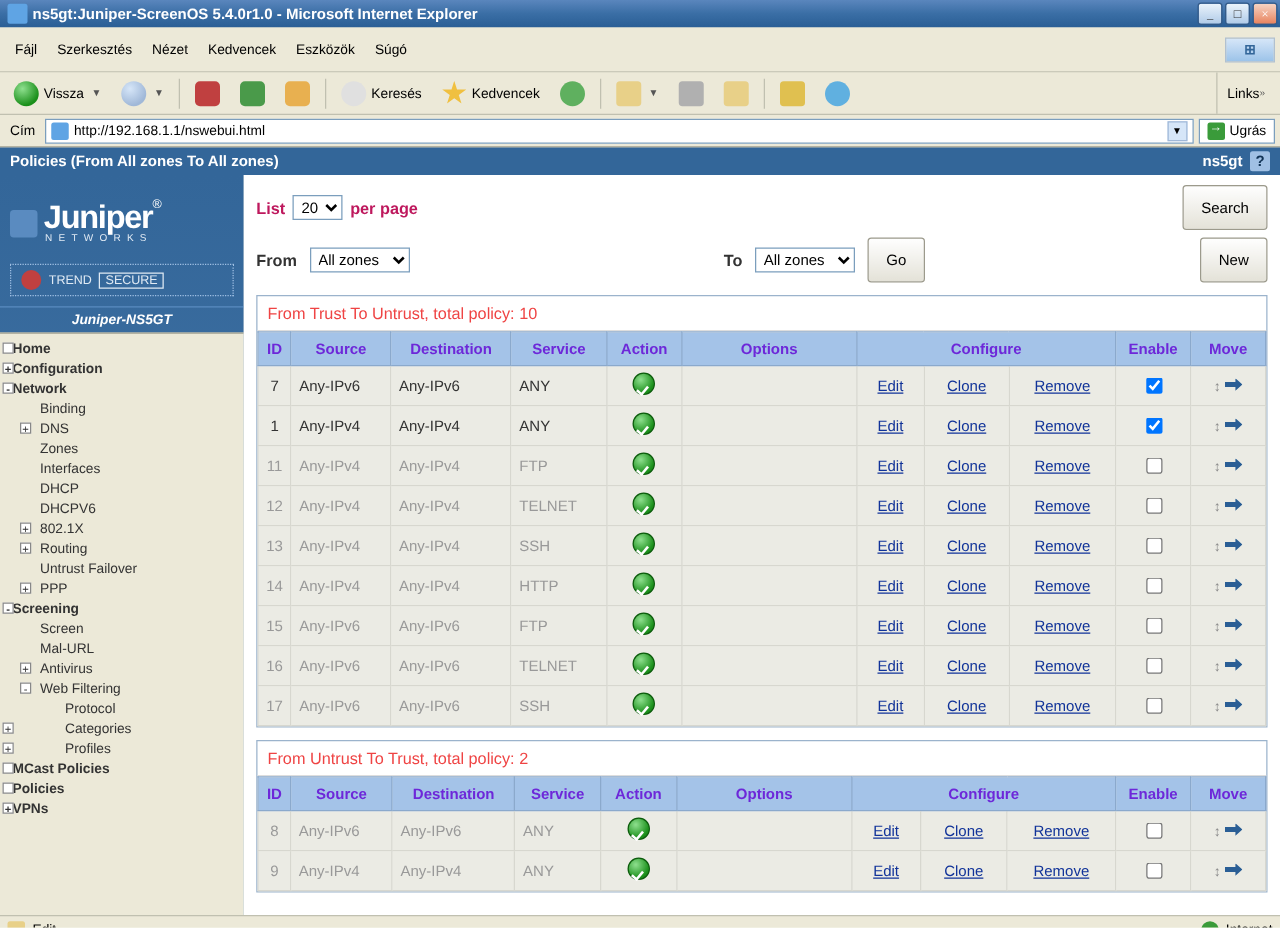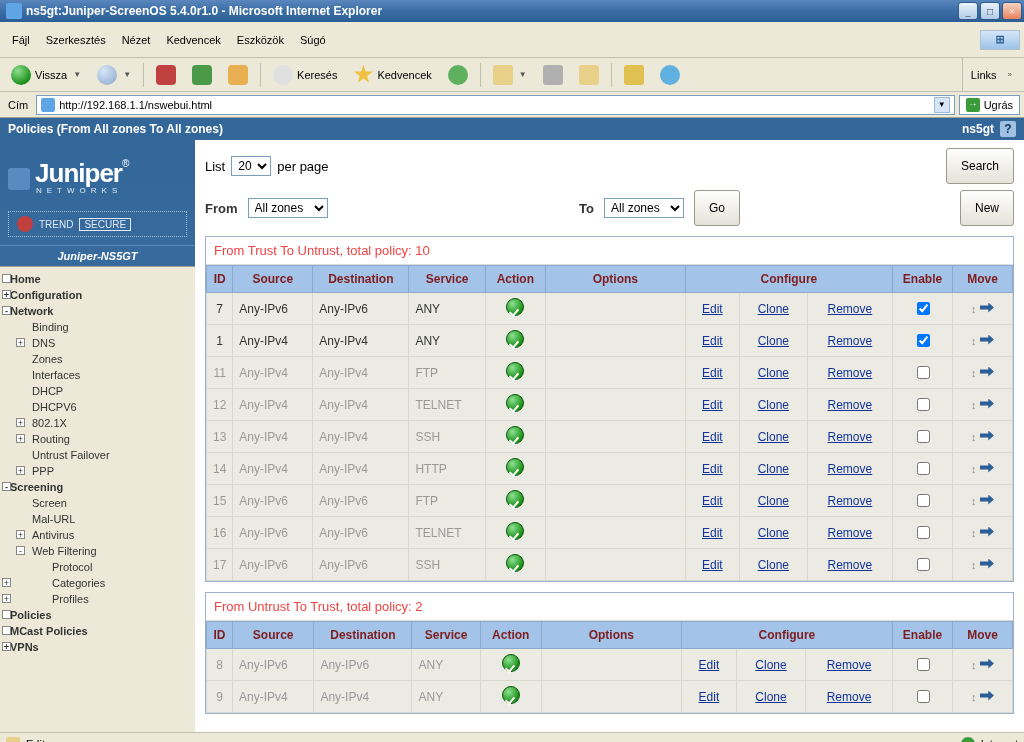--- a/index.html
+++ b/index.html
@@ -51,7 +51,7 @@
   .tbtn .ico { width:20px; height:20px; display:inline-block; border-radius:50%; }
   .tbtn .drop { font-size:8px; color:#555; margin-left:2px; }
   .sep { width:1px; height:24px; background:#c0c0b0; margin:0 3px; }
-  .links-pane { margin-left:auto; padding: 0 8px; border-left:1px solid #c0c0b0; height:100%; display:flex; align-items:center; gap:11px;}
+  .links-pane { margin-left:auto; padding: 0 8px; border-left:1px solid #c0c0b0; height:100%; display:flex; align-items:center; gap:0;}
   .addressbar {
     background: #ece9d8;
     height: 26px;

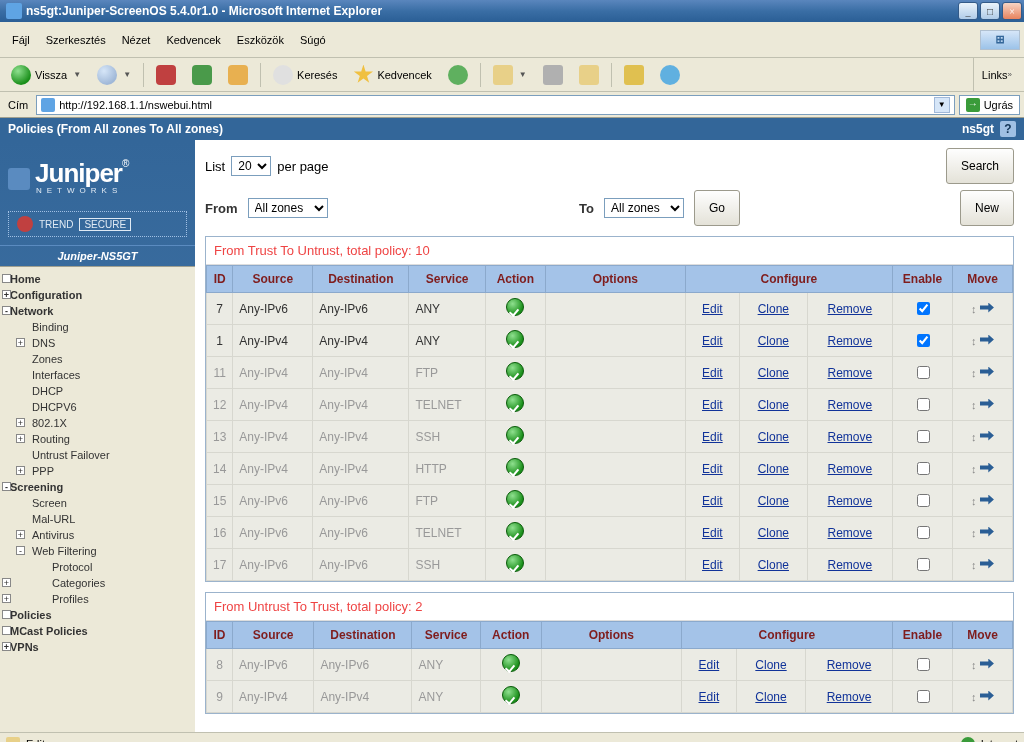--- a/index.html
+++ b/index.html
@@ -120,7 +120,7 @@
   .main { flex:1; background:#fff; padding: 8px 10px; overflow:auto; position:relative;}
   .controls-row { display:flex; align-items:center; gap:6px; margin-bottom:6px; justify-content:space-between;}
   .controls-left { display:flex; align-items:center; gap:6px; font-size:13px;}
-  .controls-left .label { font-weight:normal; color:#000000; }
+  .controls-left .label { font-weight:bold; color:#be185d; }
   .select { border:1px solid #7b9ebd; background:#fff; font-size:12px; padding:1px 2px; height:20px;}
   .btn {
     height: 36px;

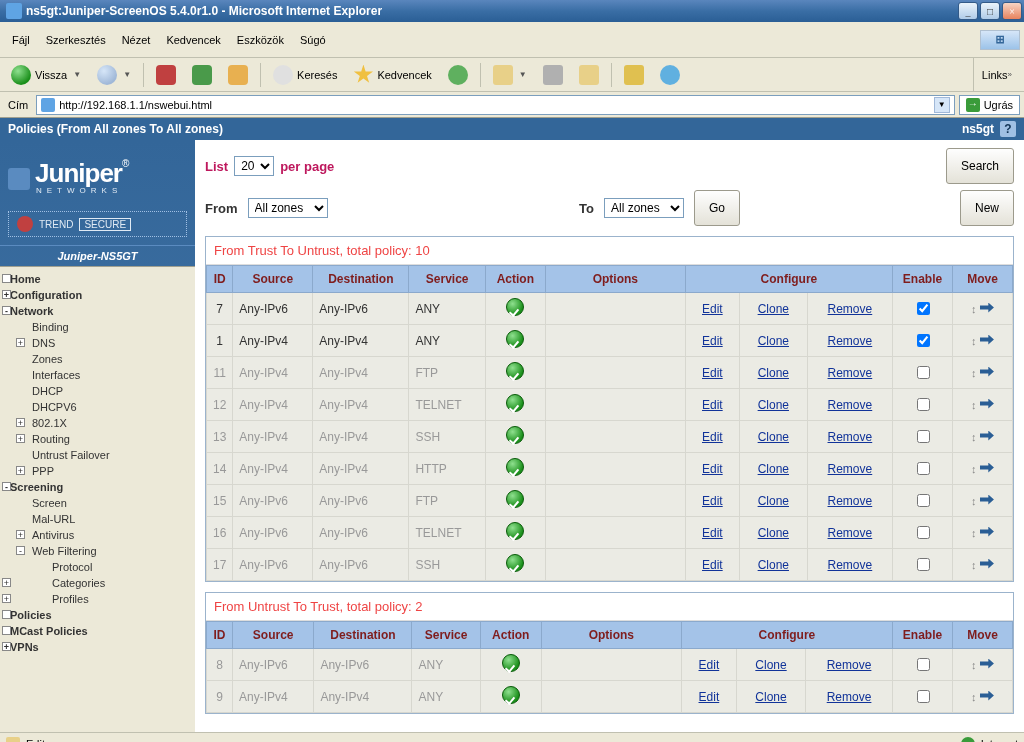--- a/index.html
+++ b/index.html
@@ -144,7 +144,7 @@
     font-size: 12px;
     padding: 6px 4px;
     border: 1px solid #8ba9cc;
-    color:#7f1d1d;
+    color:#6d28d9;
     text-align:center;
   }
   table.policy td {

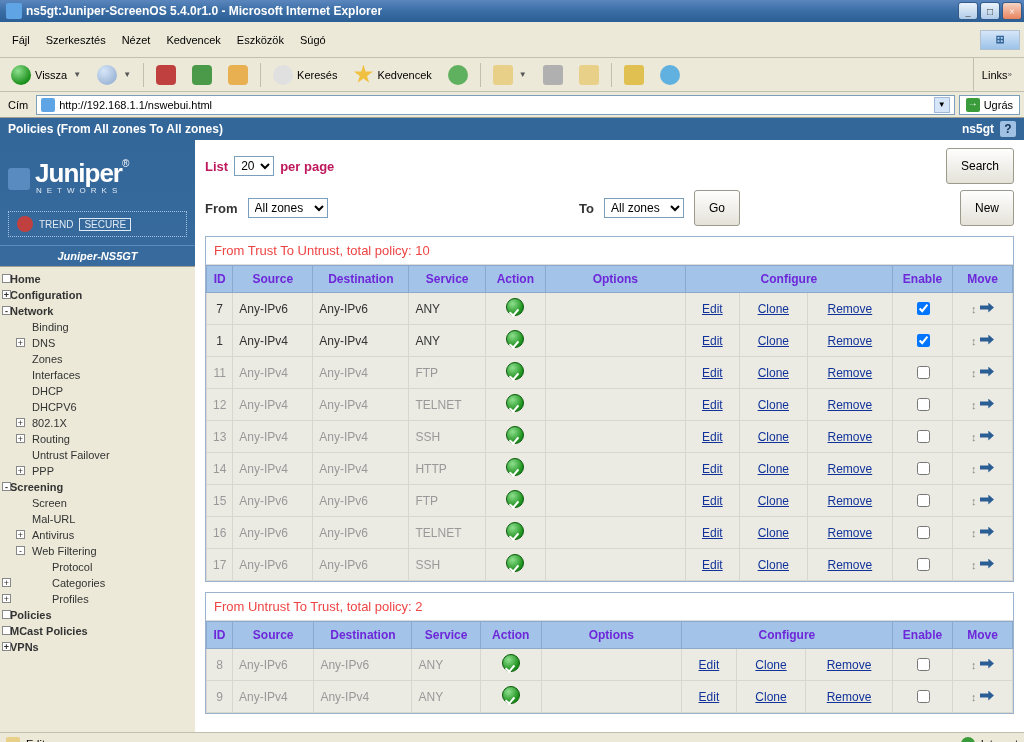--- a/index.html
+++ b/index.html
@@ -312,8 +312,8 @@
         <div class="nav-item l2"><span>Protocol</span></div>
         <div class="nav-item l2"><span class="box">+</span><span>Categories</span></div>
         <div class="nav-item l2"><span class="box">+</span><span>Profiles</span></div>
+        <div class="nav-item bold"><span class="box"></span><span>MCast Policies</span></div>
         <div class="nav-item bold"><span class="box"></span><span>Policies</span></div>
-        <div class="nav-item bold"><span class="box"></span><span>MCast Policies</span></div>
         <div class="nav-item bold"><span class="box">+</span><span>VPNs</span></div>
       </div>
   </div>

